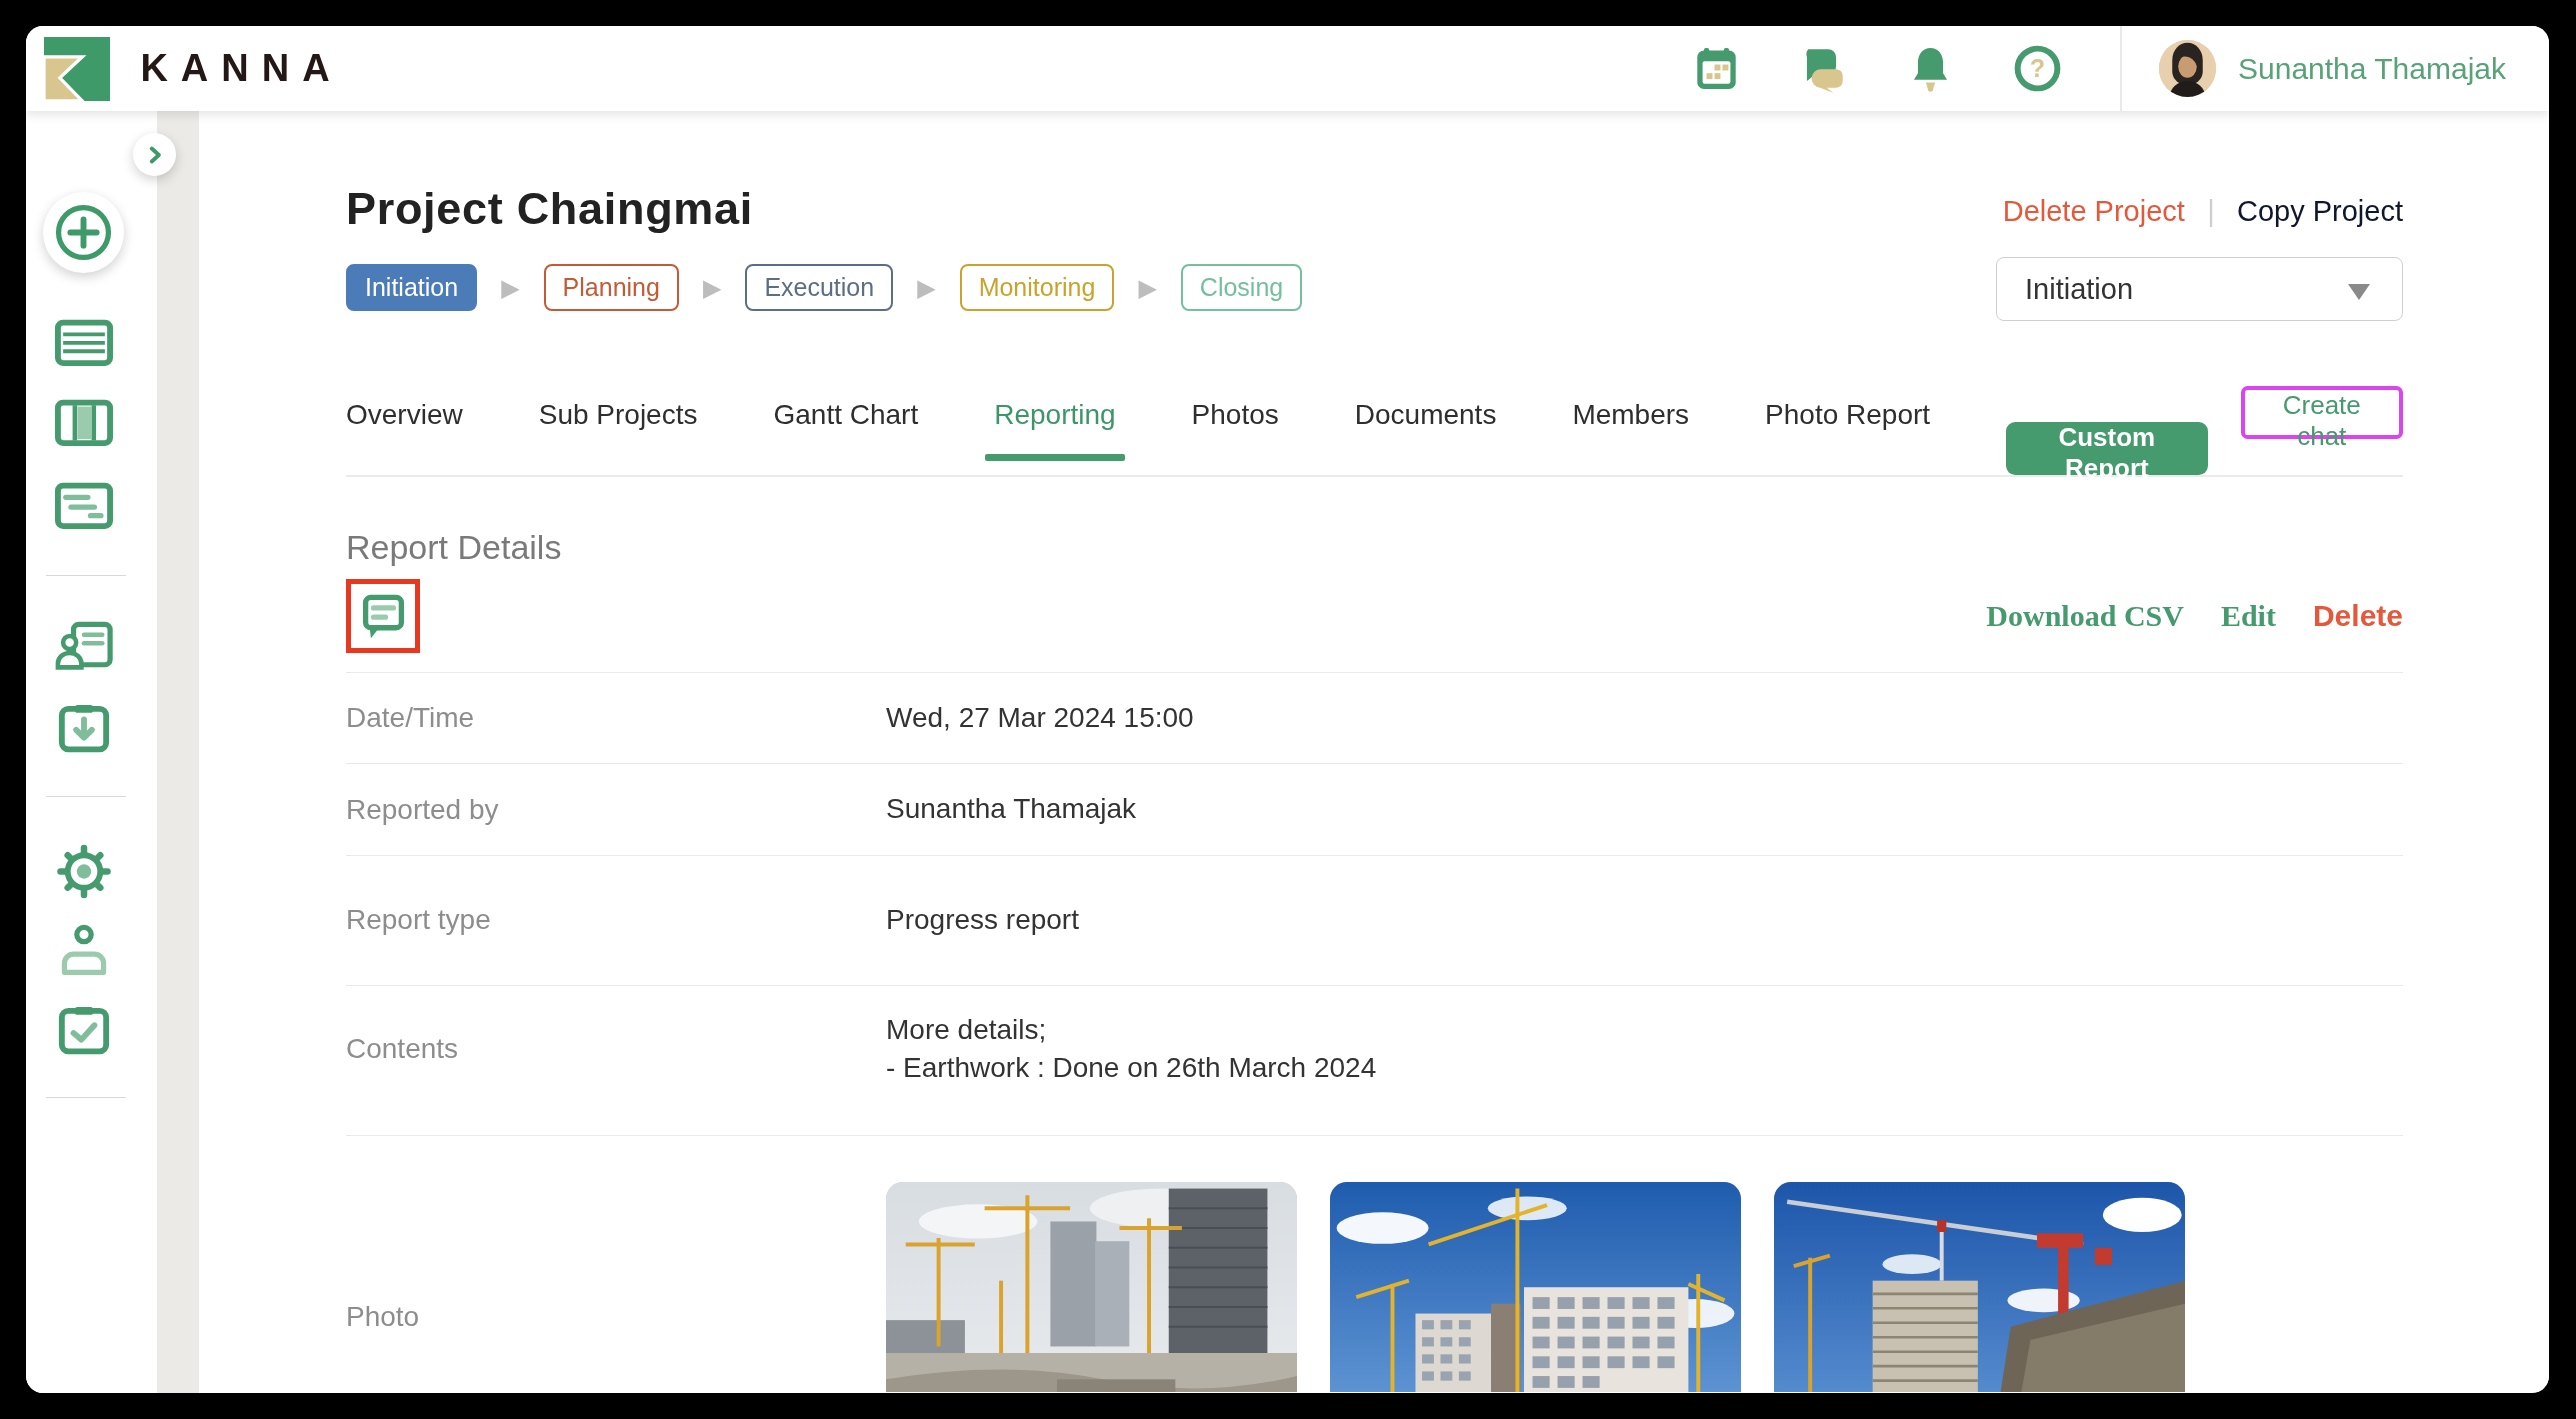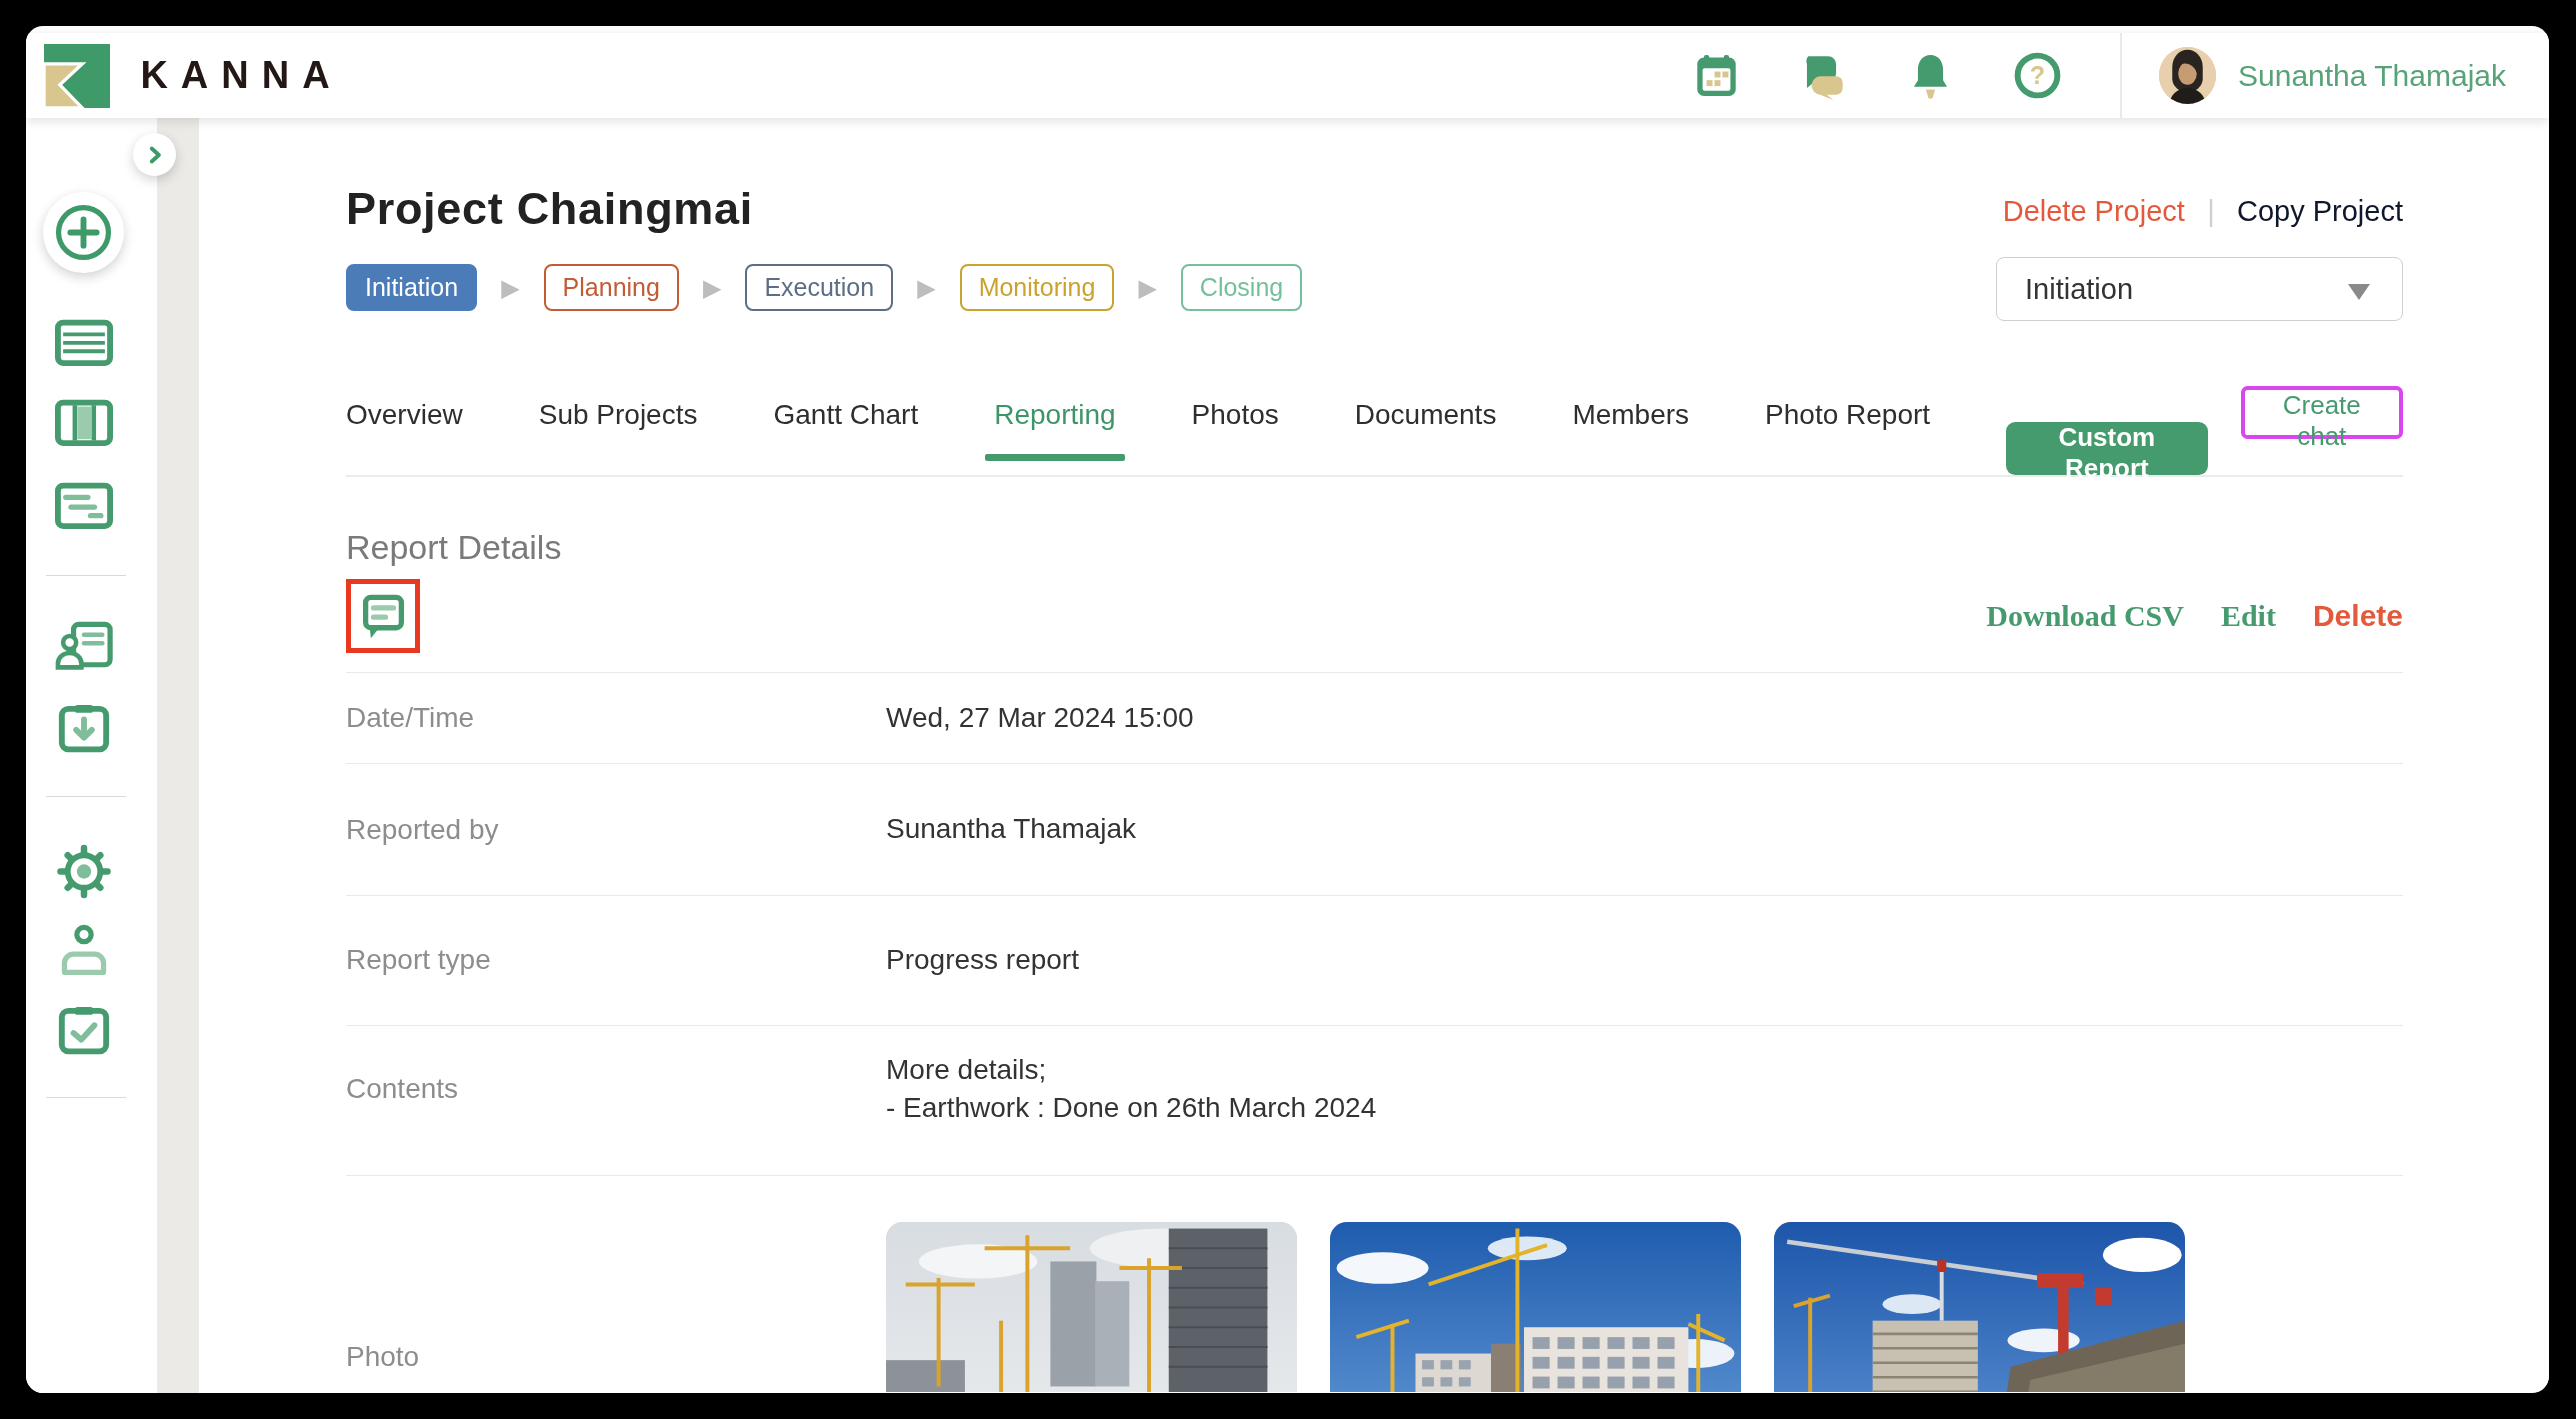--- a/index.html
+++ b/index.html
@@ -18,7 +18,7 @@
 
   
   .header {
-    position: absolute; top:7px; left:0; right:0; height:85px;
+    position: absolute; top:0; left:0; right:0; height:85px;
     background:#fff; z-index:20; display:flex; align-items:center;
     box-shadow: 0 3.3px 10.5px rgba(0,0,0,0.12);
   }

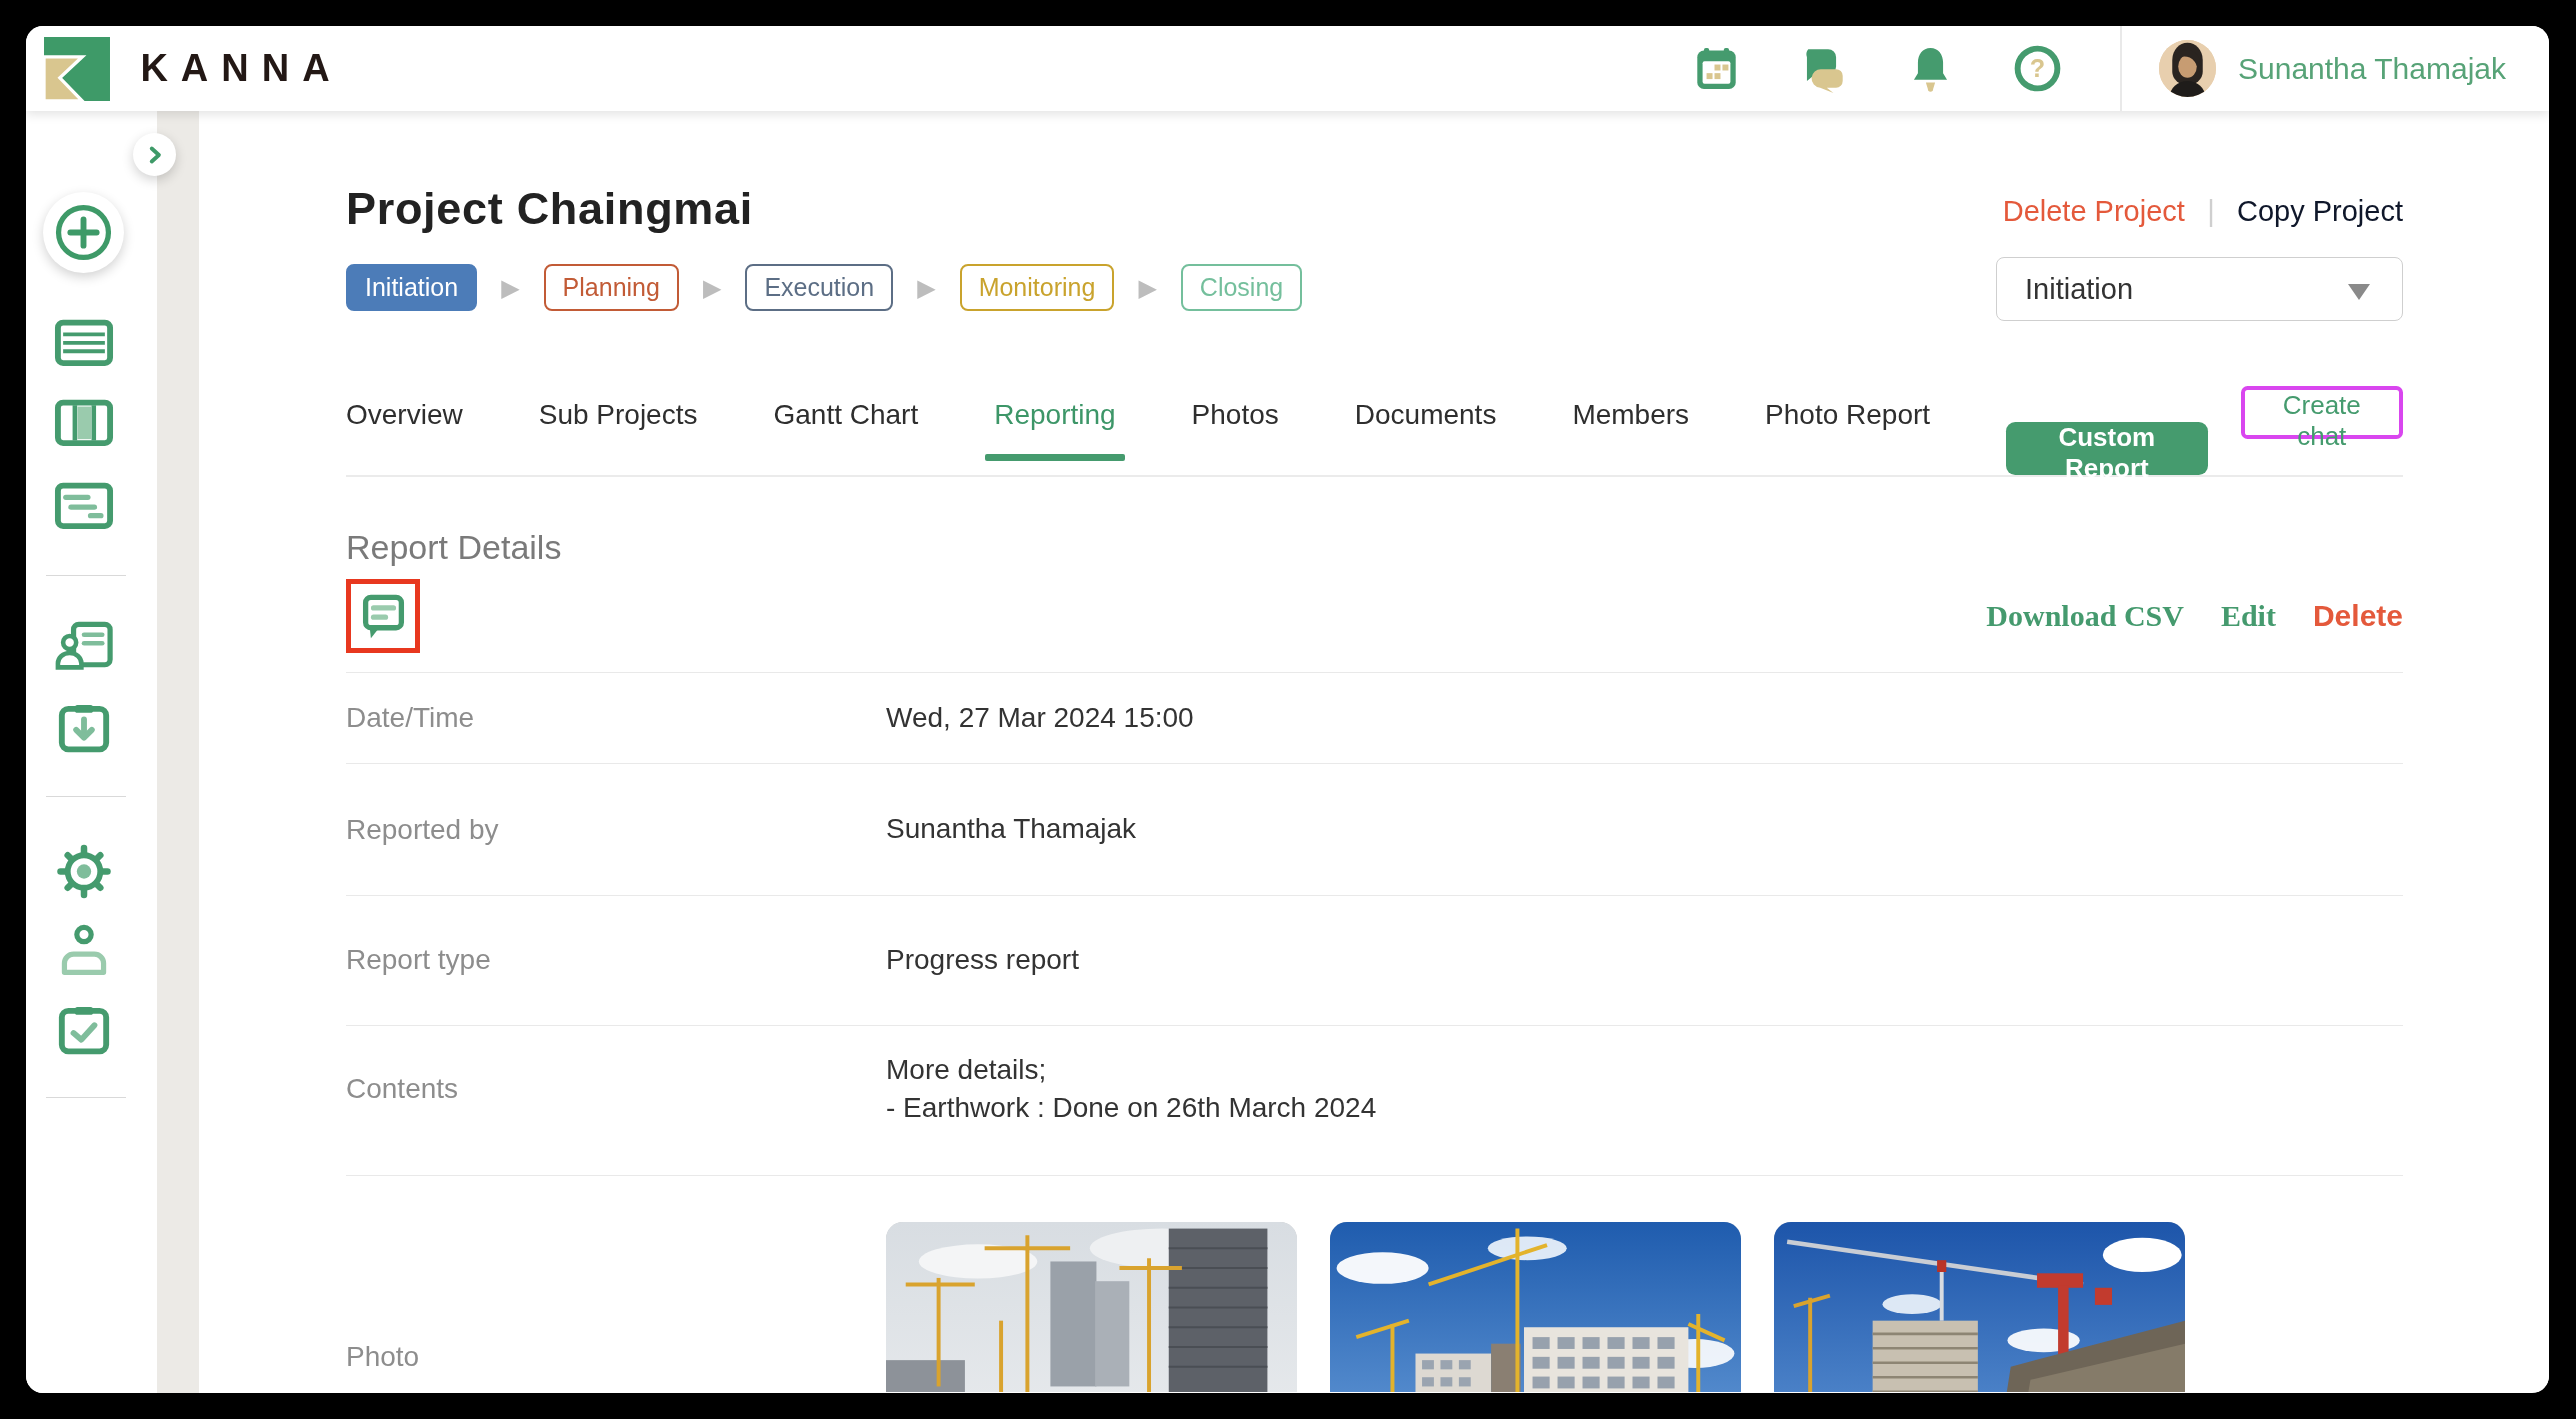--- a/index.html
+++ b/index.html
@@ -131,7 +131,7 @@
   .drow-label { flex:0 0 540px; font-size:28px; color:#8d8d8d; }
   .drow-value { font-size:28px; color:#333; line-height:1.38; }
   .pad-1 { padding:26px 0; }
-  .pad-2 { padding:46px 0; }
+  .pad-2 { padding:26px 0; }
   .pad-3 { padding:45px 0; }
   .pad-4 { padding:25px 0 47px; }
   .pad-5 { padding:46px 0 0; }

